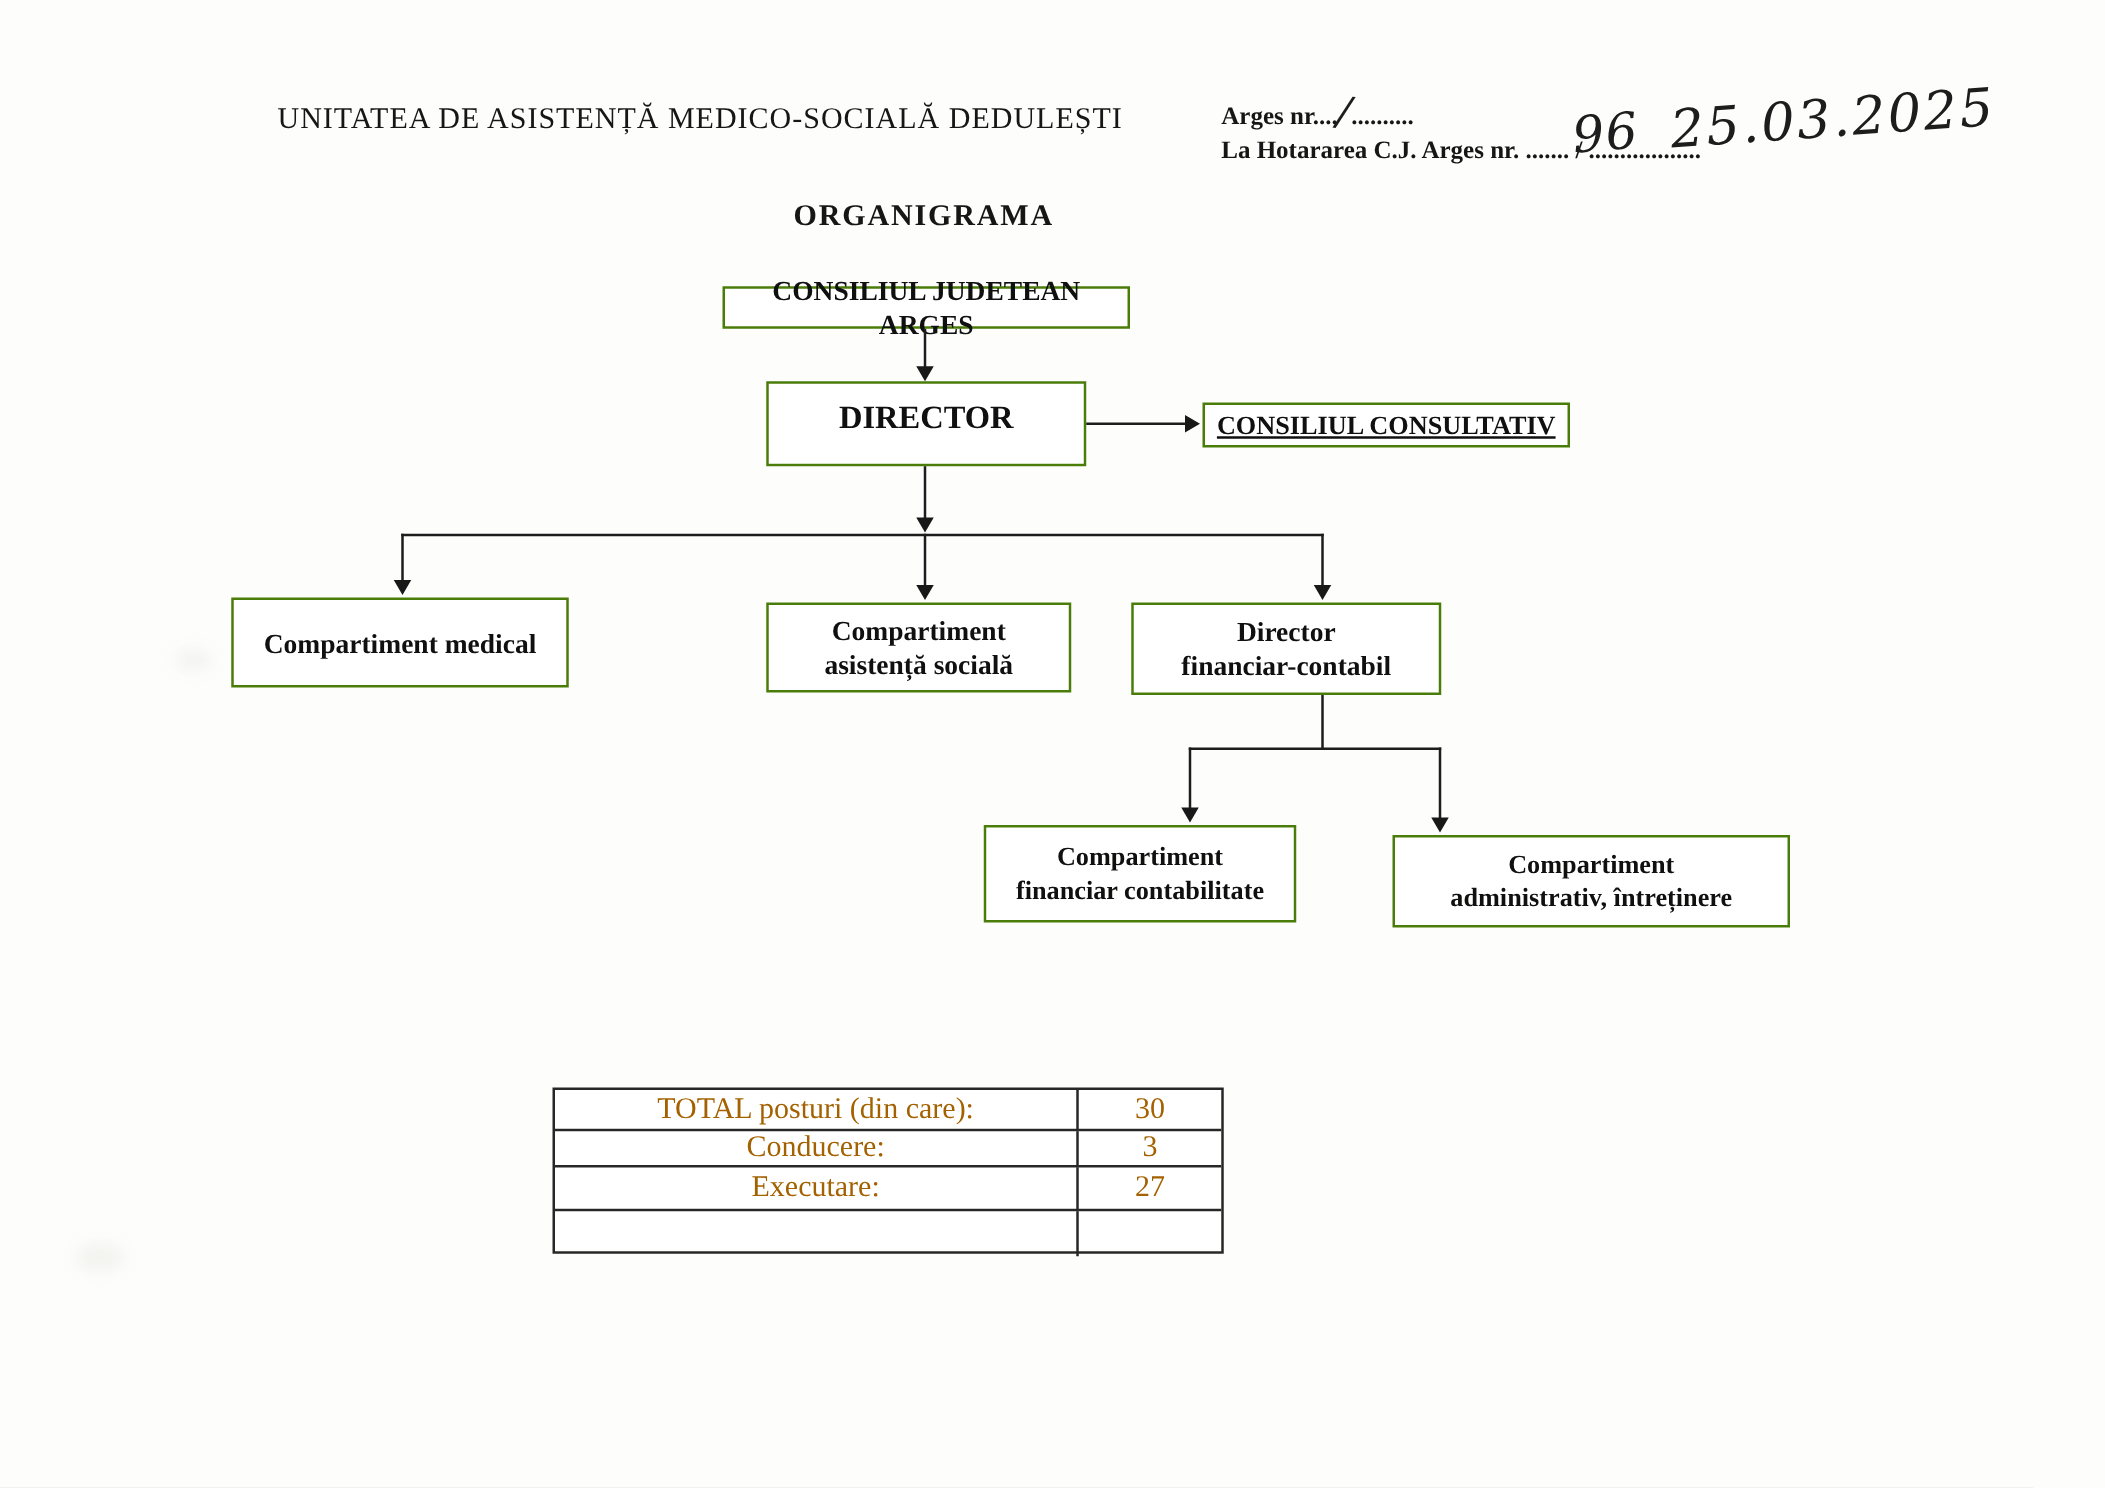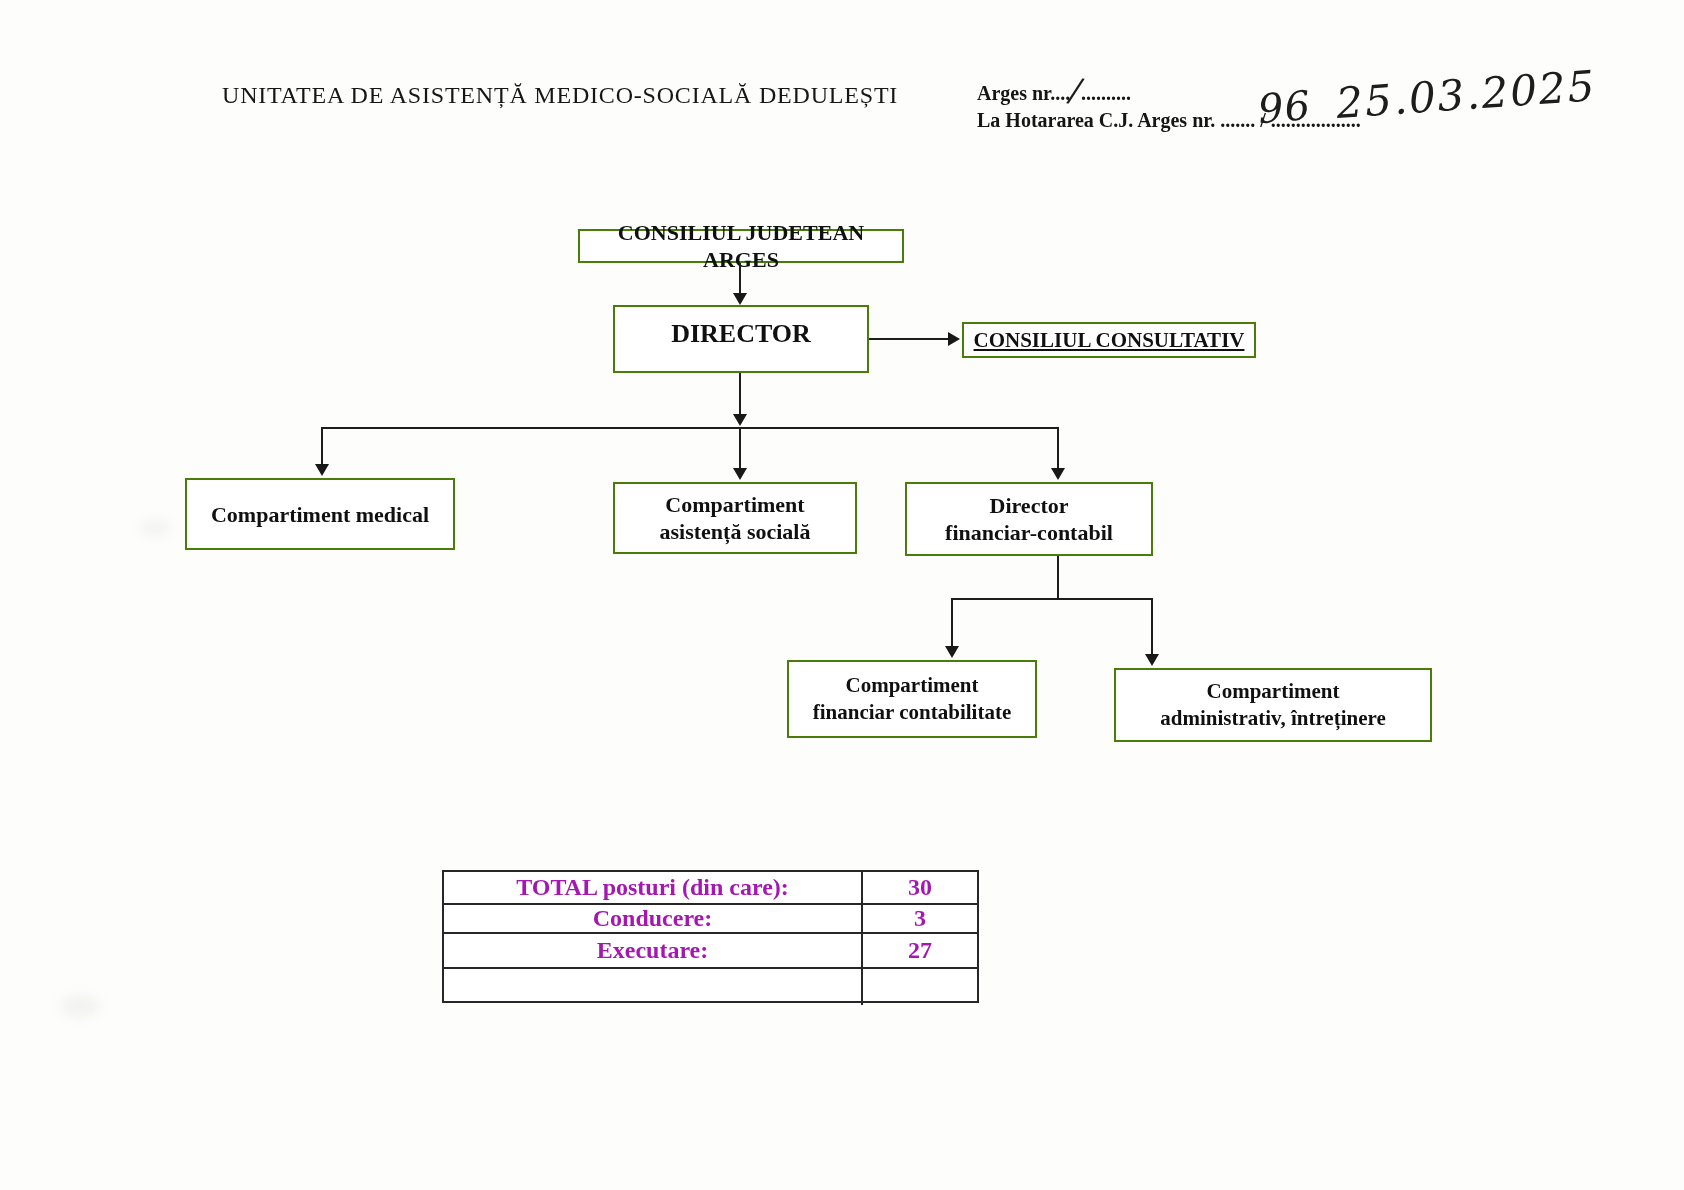--- a/index.html
+++ b/index.html
@@ -83,6 +83,7 @@
     <div class="hand hw-number">96</div>
     <div class="hand hw-date">25.03.2025</div>
 
+    <div class="doc-title">ORGANIGRAMA</div>
 
     <div class="node node-cj">
       <span>CONSILIUL JUDETEAN ARGES</span>

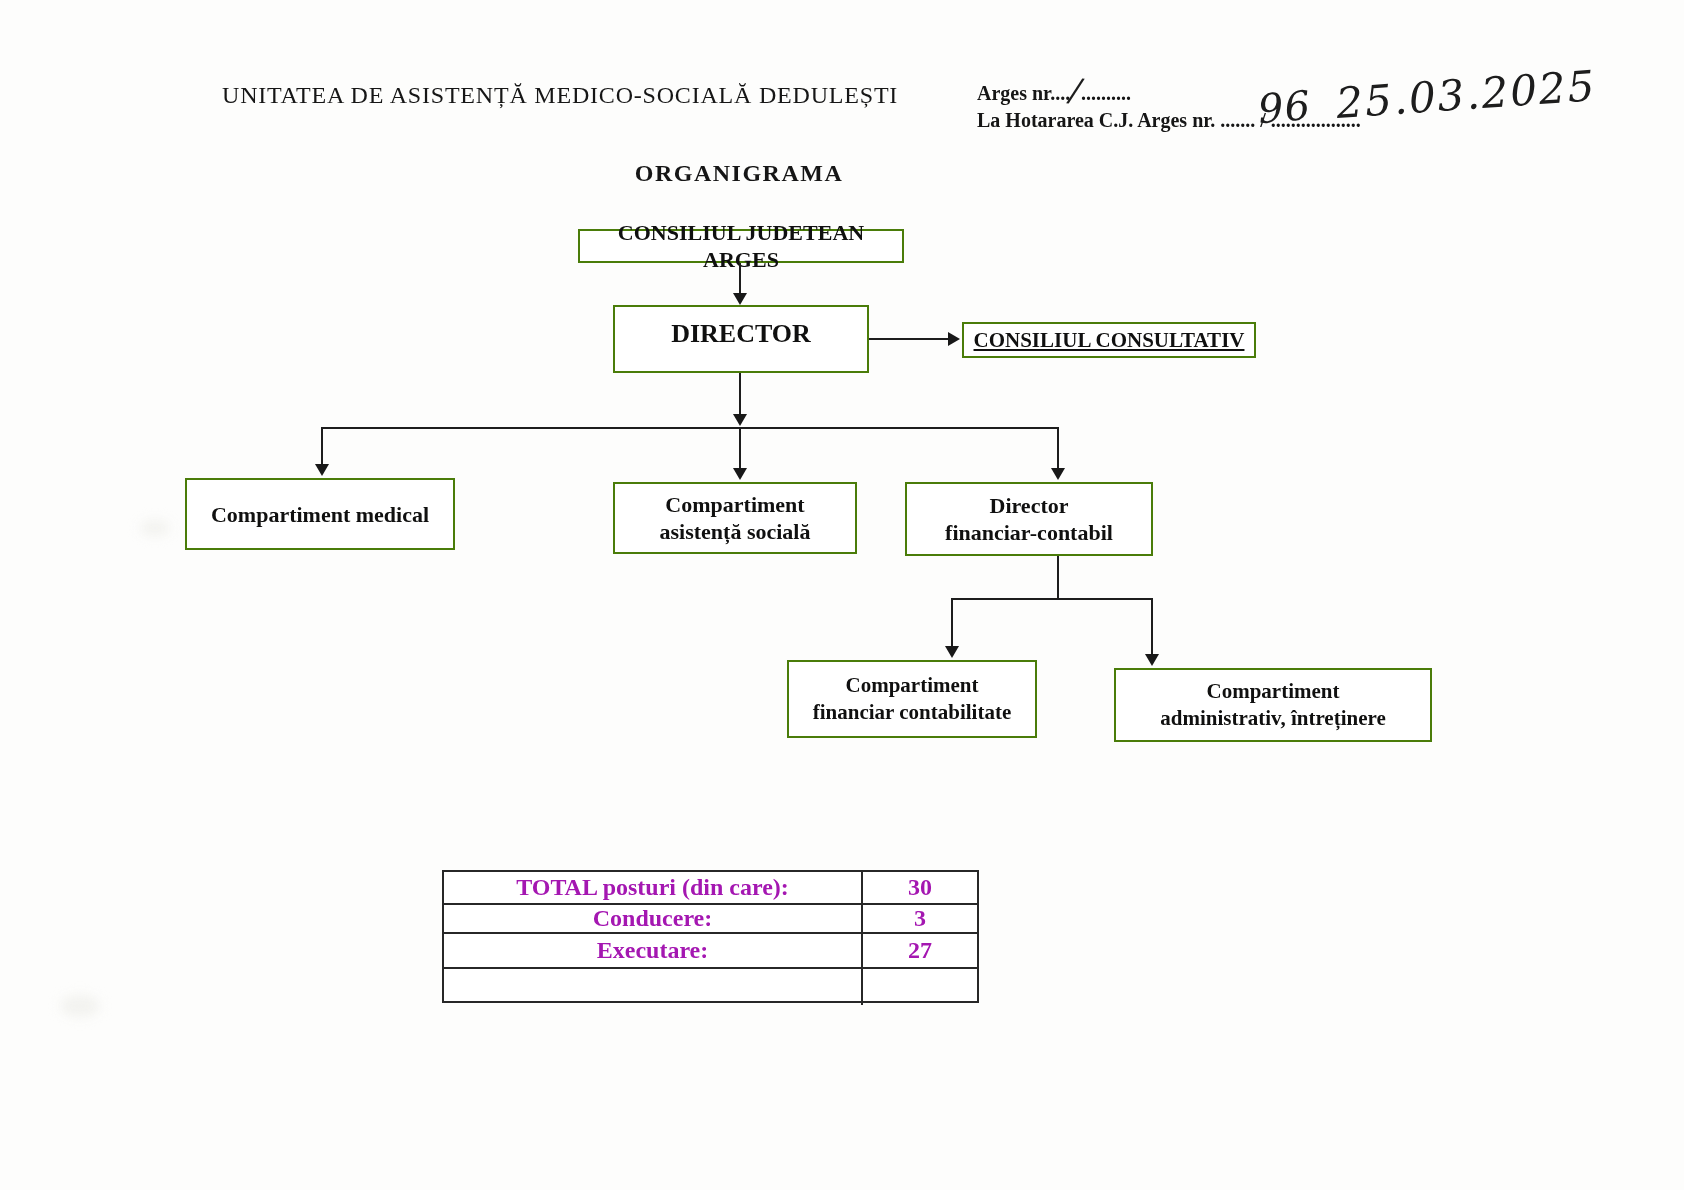--- a/index.html
+++ b/index.html
@@ -58,7 +58,7 @@
   }
   .tcell{
     display:flex;align-items:center;justify-content:center;
-    font-size:24px;font-weight:bold;color:#a21caf;
+    font-size:24px;font-weight:normal;color:#a16207;
     border-bottom:2px solid #2b2b2b;box-sizing:border-box;
   }
   .tcell.tlabel{border-right:2px solid #2b2b2b;}

